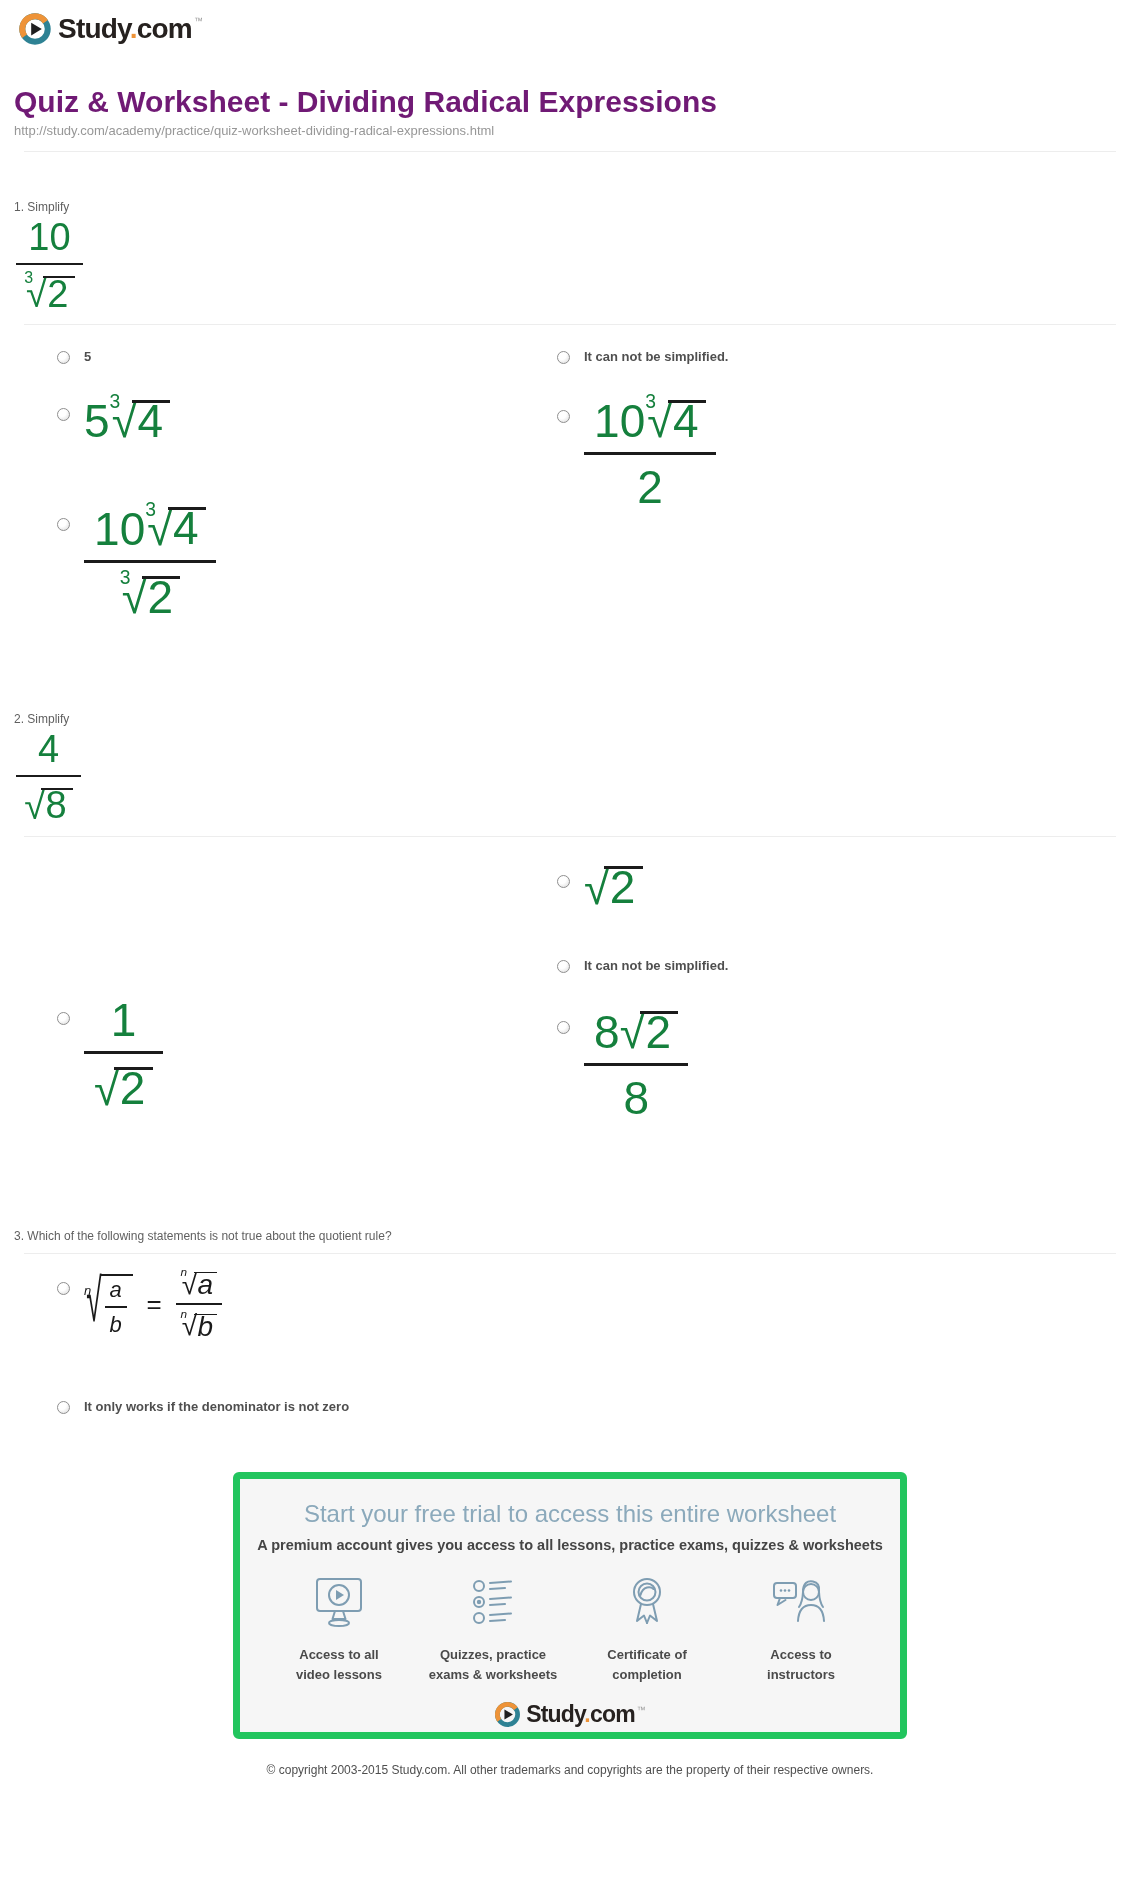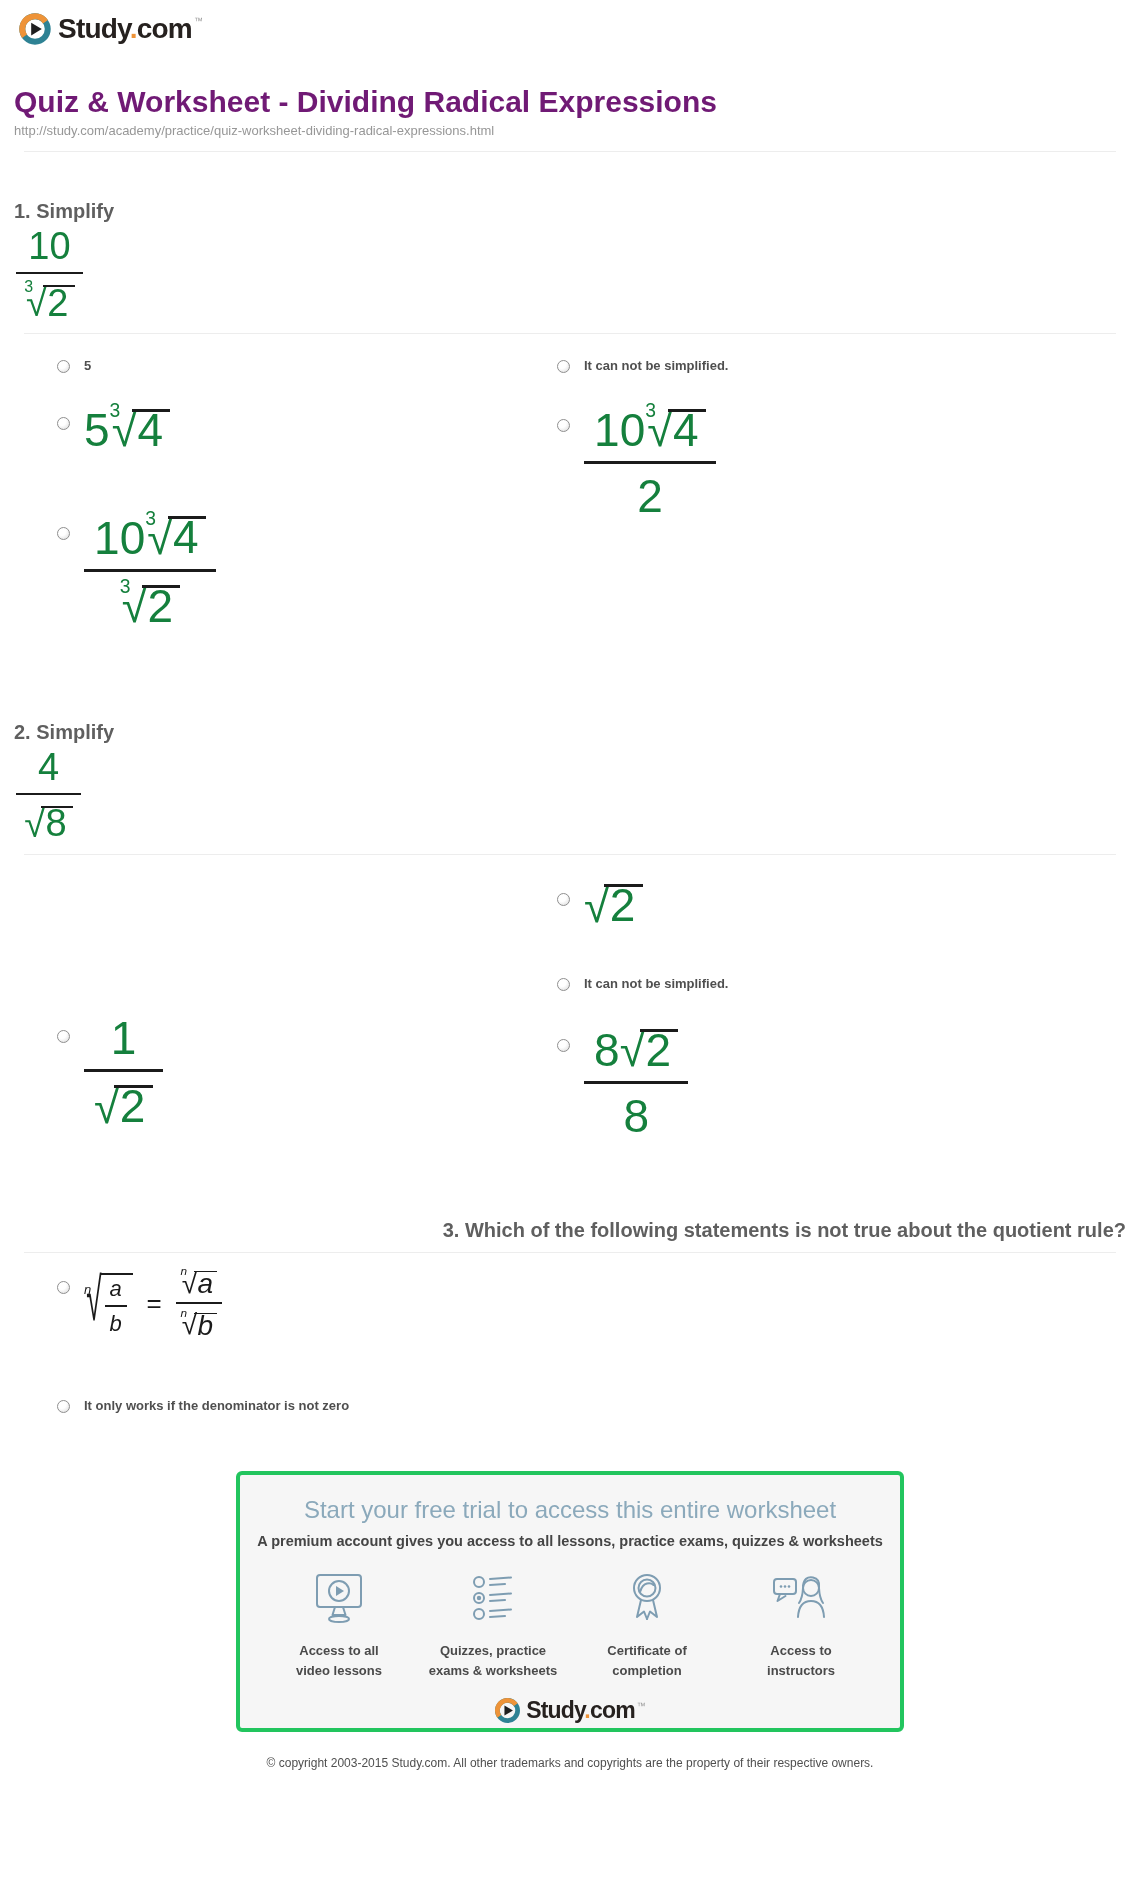--- a/index.html
+++ b/index.html
@@ -23,7 +23,7 @@
   .sep.after-url{margin-top:13px;}
 
   
-  .qlabel{font-size:20px;color:#5f5f5f;font-weight:bold;}
+  .qlabel{font-size:12px;color:#5f5f5f;}
   .q1-label{margin-top:48px;}
   .q2-label{margin-top:88px;}
   .q3-label{margin-top:76px;text-align:right;}

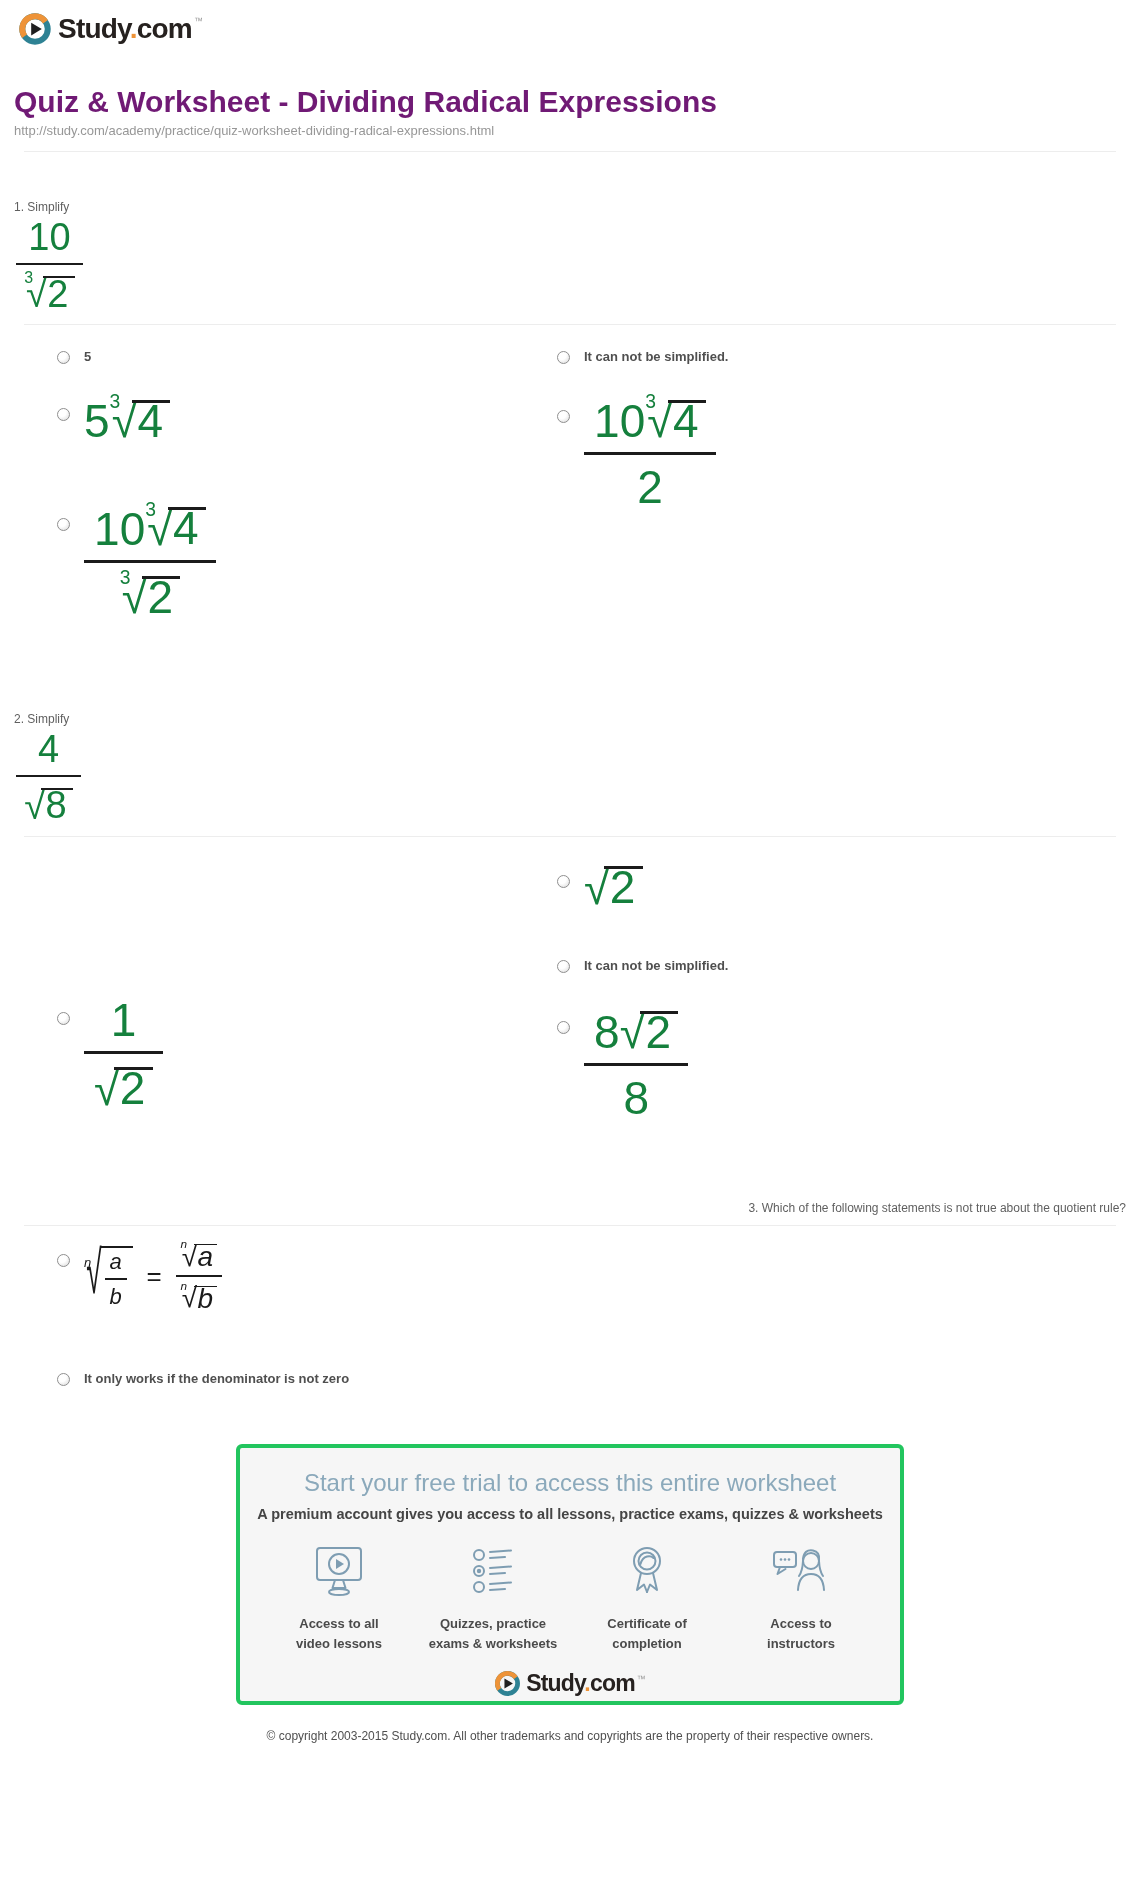--- a/index.html
+++ b/index.html
@@ -26,7 +26,7 @@
   .qlabel{font-size:12px;color:#5f5f5f;}
   .q1-label{margin-top:48px;}
   .q2-label{margin-top:88px;}
-  .q3-label{margin-top:76px;text-align:right;}
+  .q3-label{margin-top:104px;}
 
   .m38{font-size:38px;}
   .m46{font-size:46px;}

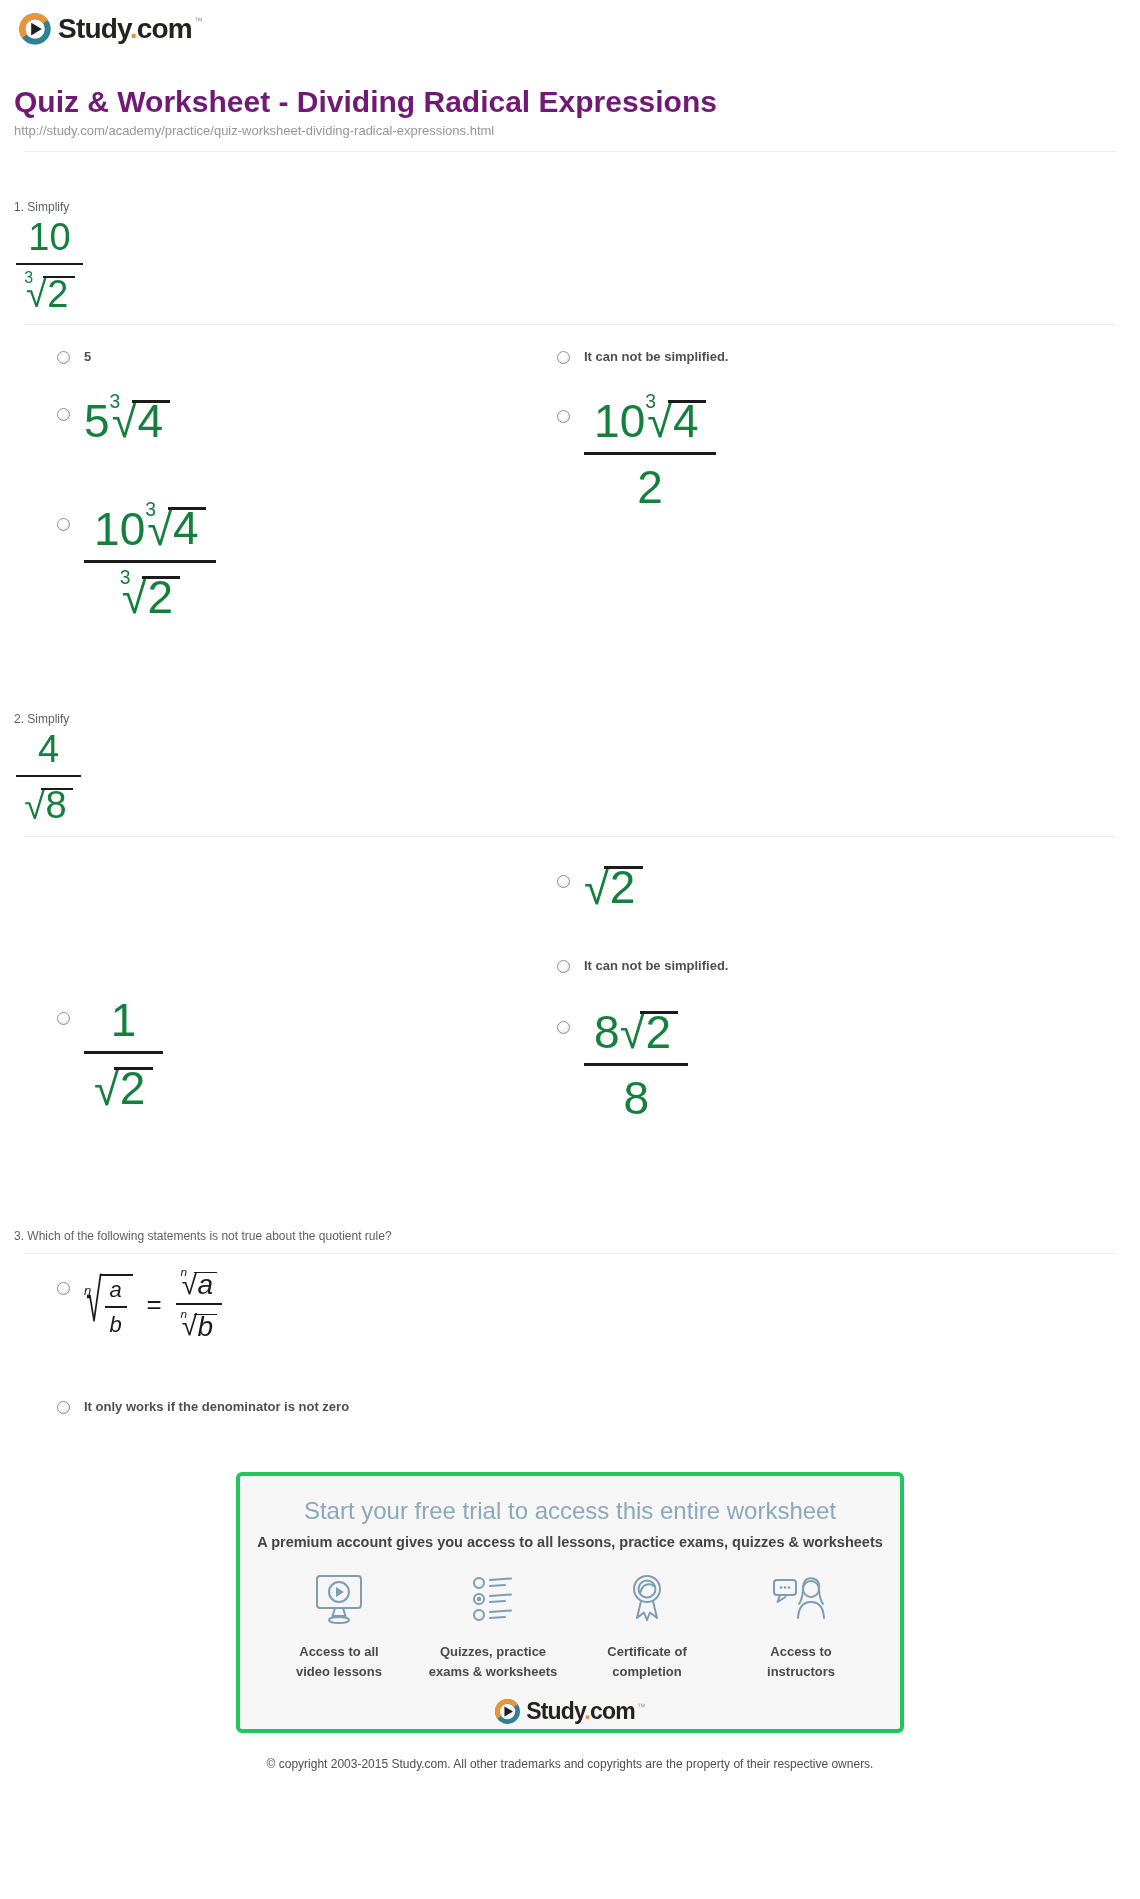--- a/index.html
+++ b/index.html
@@ -72,7 +72,7 @@
   .rt.sm2{font-size:28px;}
 
   
-  .promo{width:660px;margin:58px auto 0 auto;background:#f6f6f6;border:4px solid #22c55e;
+  .promo{width:660px;margin:58px auto 0 auto;background:#f6f6f6;border:7px solid #22c55e;
          border-radius:6px;text-align:center;padding-top:20px;position:relative;}
   .promo-title{font-size:24px;font-weight:400;color:#8ba9bb;line-height:30px;}
   .promo-sub{margin-top:8px;font-size:14.5px;font-weight:600;color:#454545;}

